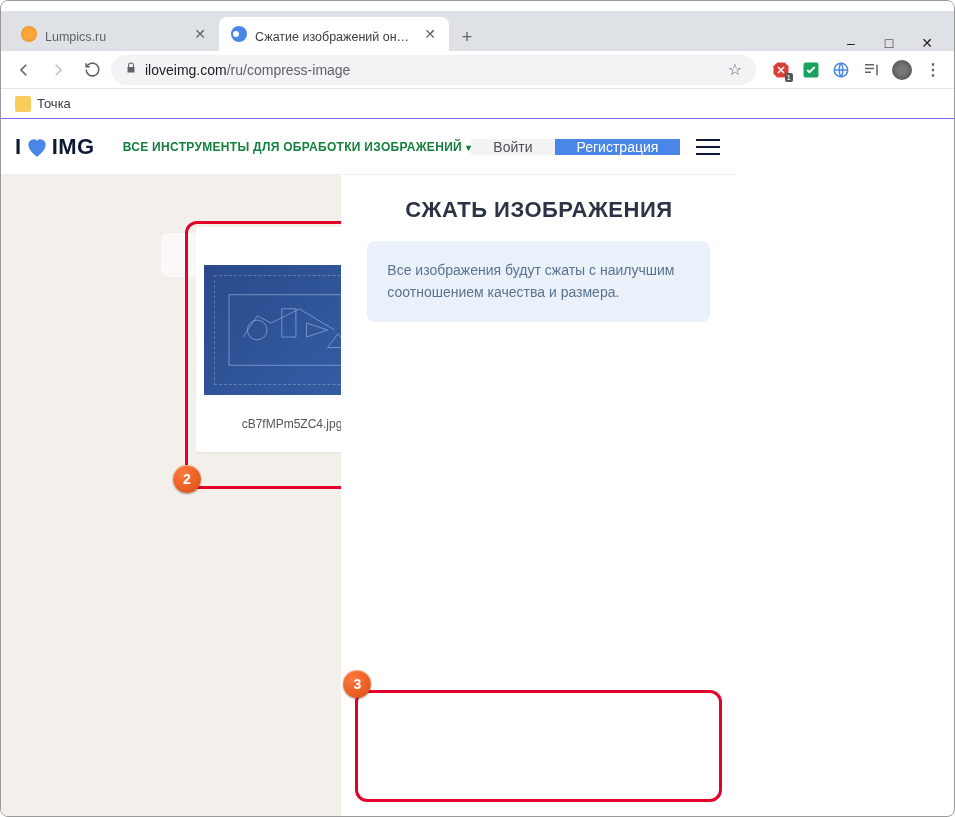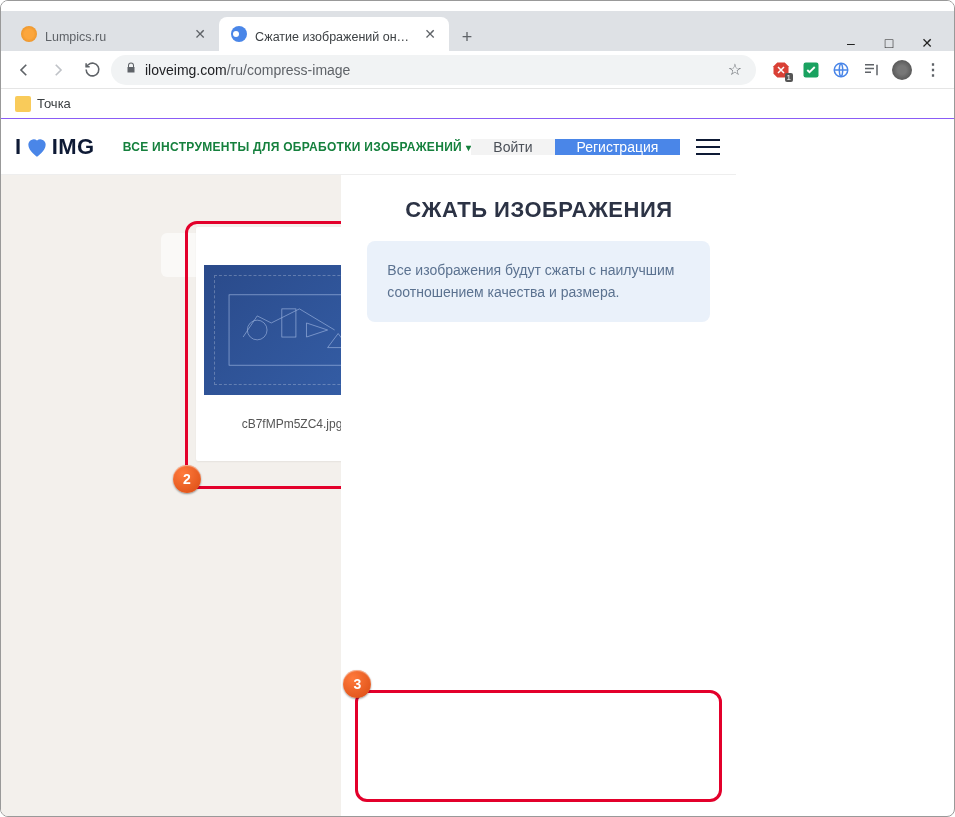--- a/index.html
+++ b/index.html
@@ -57,7 +57,7 @@
   .compress-btn{margin-top:auto;margin:auto 22px 22px 22px;background:#4a86e8;color:#fff;border-radius:8px;padding:28px 20px;display:flex;align-items:center;justify-content:center;gap:18px;cursor:pointer;position:relative;}
   .compress-btn .lbl{text-align:center;font-size:22px;font-weight:600;line-height:1.25;}
   .compress-btn .arrow{width:28px;height:28px;border:2px solid #fff;border-radius:50%;display:flex;align-items:center;justify-content:center;font-size:14px;flex-shrink:0;position:absolute;right:28px;}
-  .upload-card{position:absolute;left:195px;top:52px;width:192px;background:#fff;border-radius:2px;padding:8px 8px 30px;box-shadow:0 1px 2px rgba(0,0,0,0.06);}
+  .upload-card{position:absolute;left:195px;top:52px;width:192px;background:#fff;border-radius:2px;padding:8px 8px 21px;box-shadow:0 1px 2px rgba(0,0,0,0.06);}
   .upload-thumb{width:100%;height:130px;background:linear-gradient(135deg,#2a4a8a,#355fa8);display:flex;align-items:center;justify-content:center;position:relative;overflow:hidden;margin-top:30px;}
   .upload-thumb::before{content:"";position:absolute;inset:10px;border:1px dashed rgba(255,255,255,0.25);}
   .upload-thumb svg{width:80%;height:80%;opacity:0.7;}

